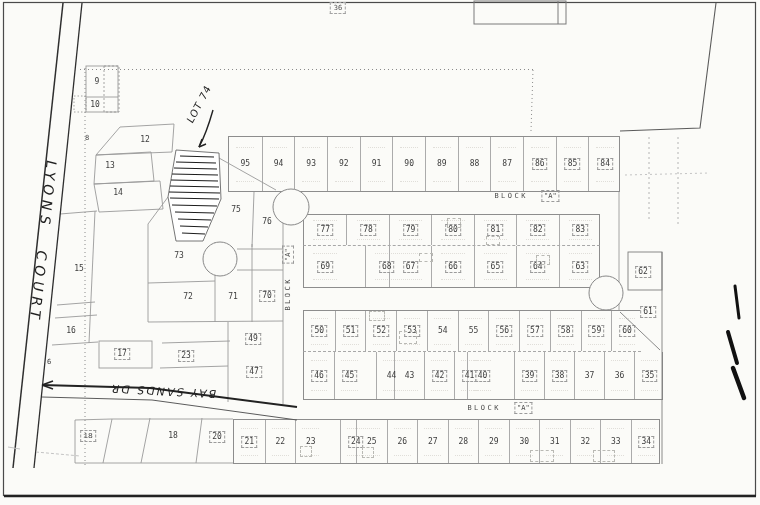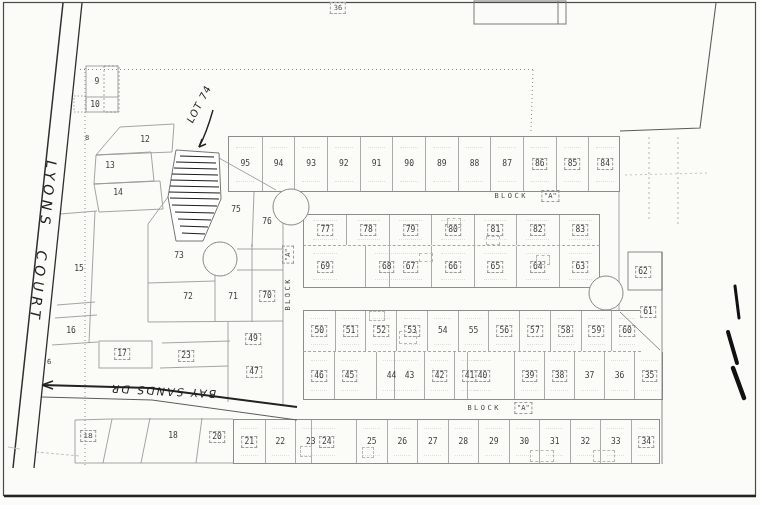--- a/index.html
+++ b/index.html
@@ -347,7 +347,7 @@
       <div class="cell" style="left: 61px; width: 30.5px;">
         <div class="num">23</div>
       </div>
-      <div class="cell" style="left: 77px; width: 30.5px;">
+      <div class="cell" style="left: 106px; width: 30.5px;">
         <div class="num boxed">24</div>
       </div>
       <div class="cell" style="left: 122px; width: 30.5px;">

